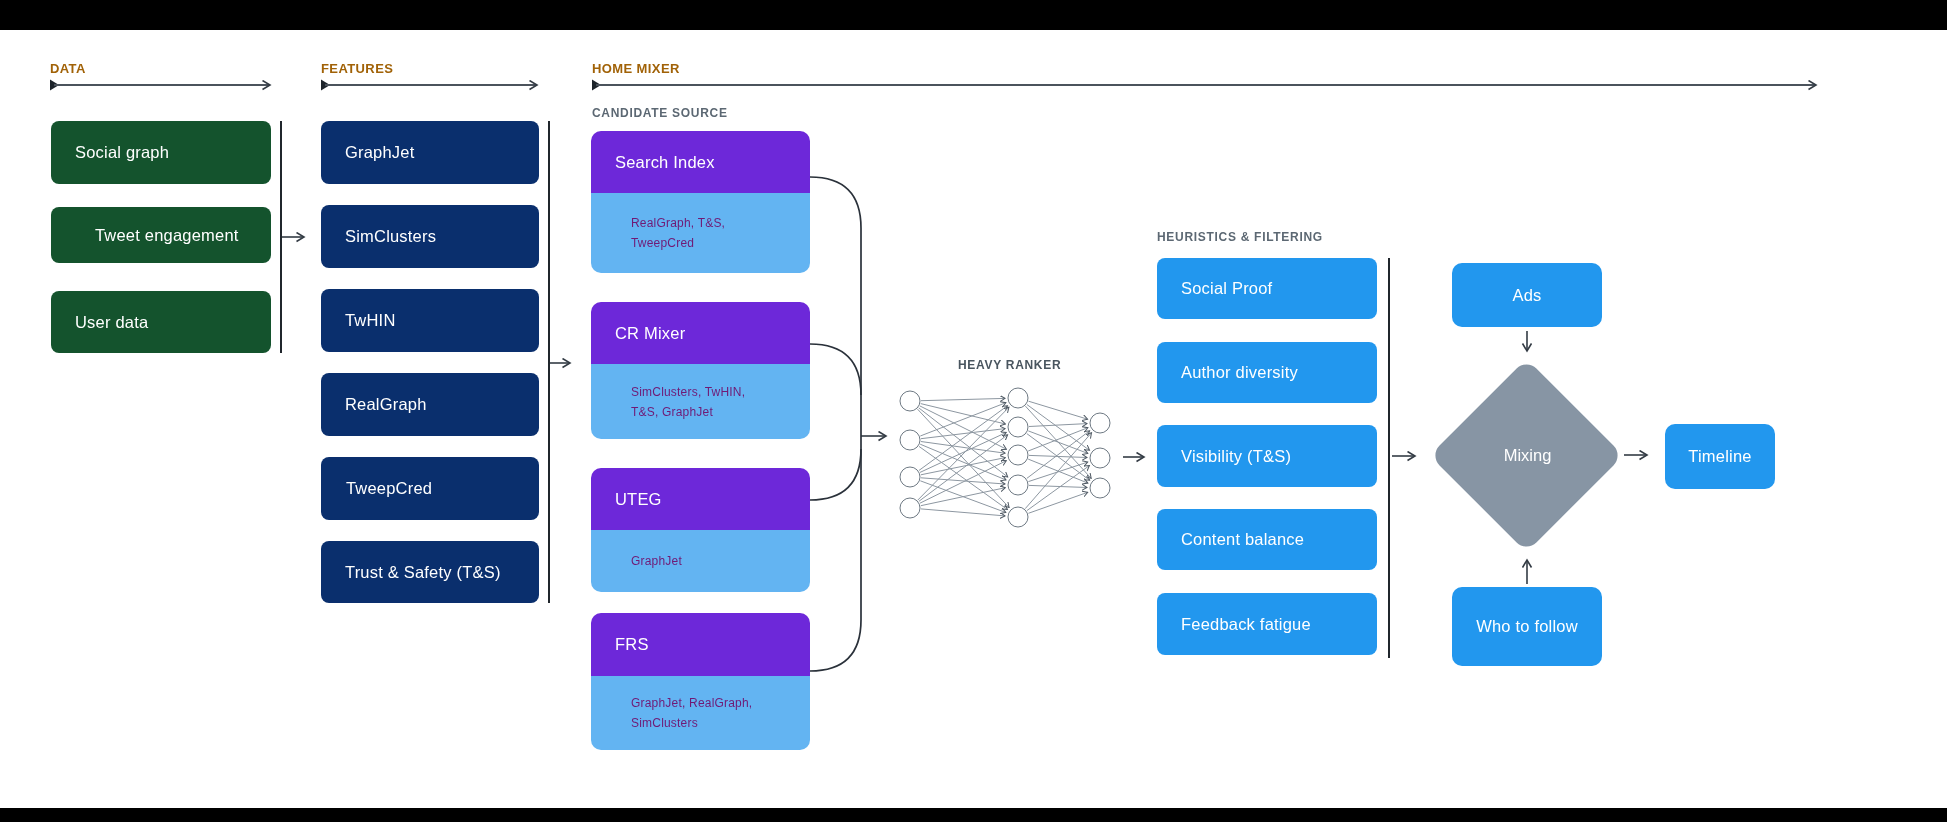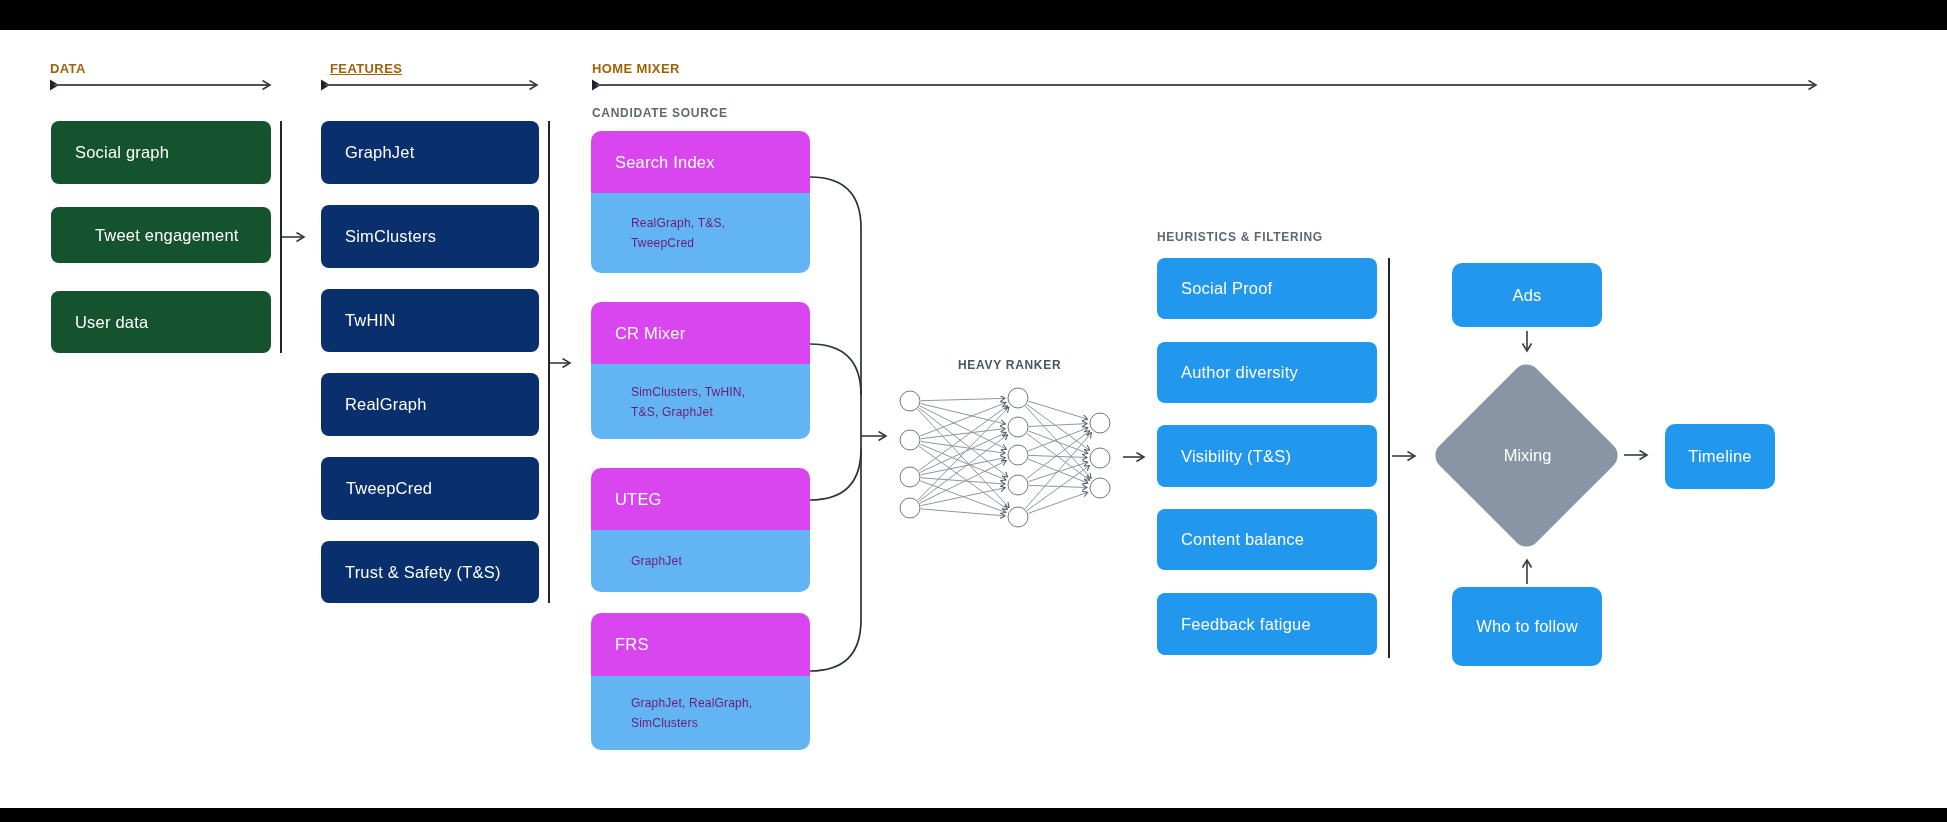--- a/index.html
+++ b/index.html
@@ -141,7 +141,7 @@
   <div class="bar" style="top:808px;height:14px;"></div>
 
   <div class="sec-label" style="left:50px;top:61px;">DATA</div>
-  <div class="sec-label" style="left:330px;top:61px;text-decoration:underline;">FEATURES</div>
+  <div class="sec-label" style="left:321px;top:61px;">FEATURES</div>
   <div class="sec-label" style="left:592px;top:61px;">HOME MIXER</div>
 
   <div class="sub-label" style="left:592px;top:106px;">CANDIDATE SOURCE</div>

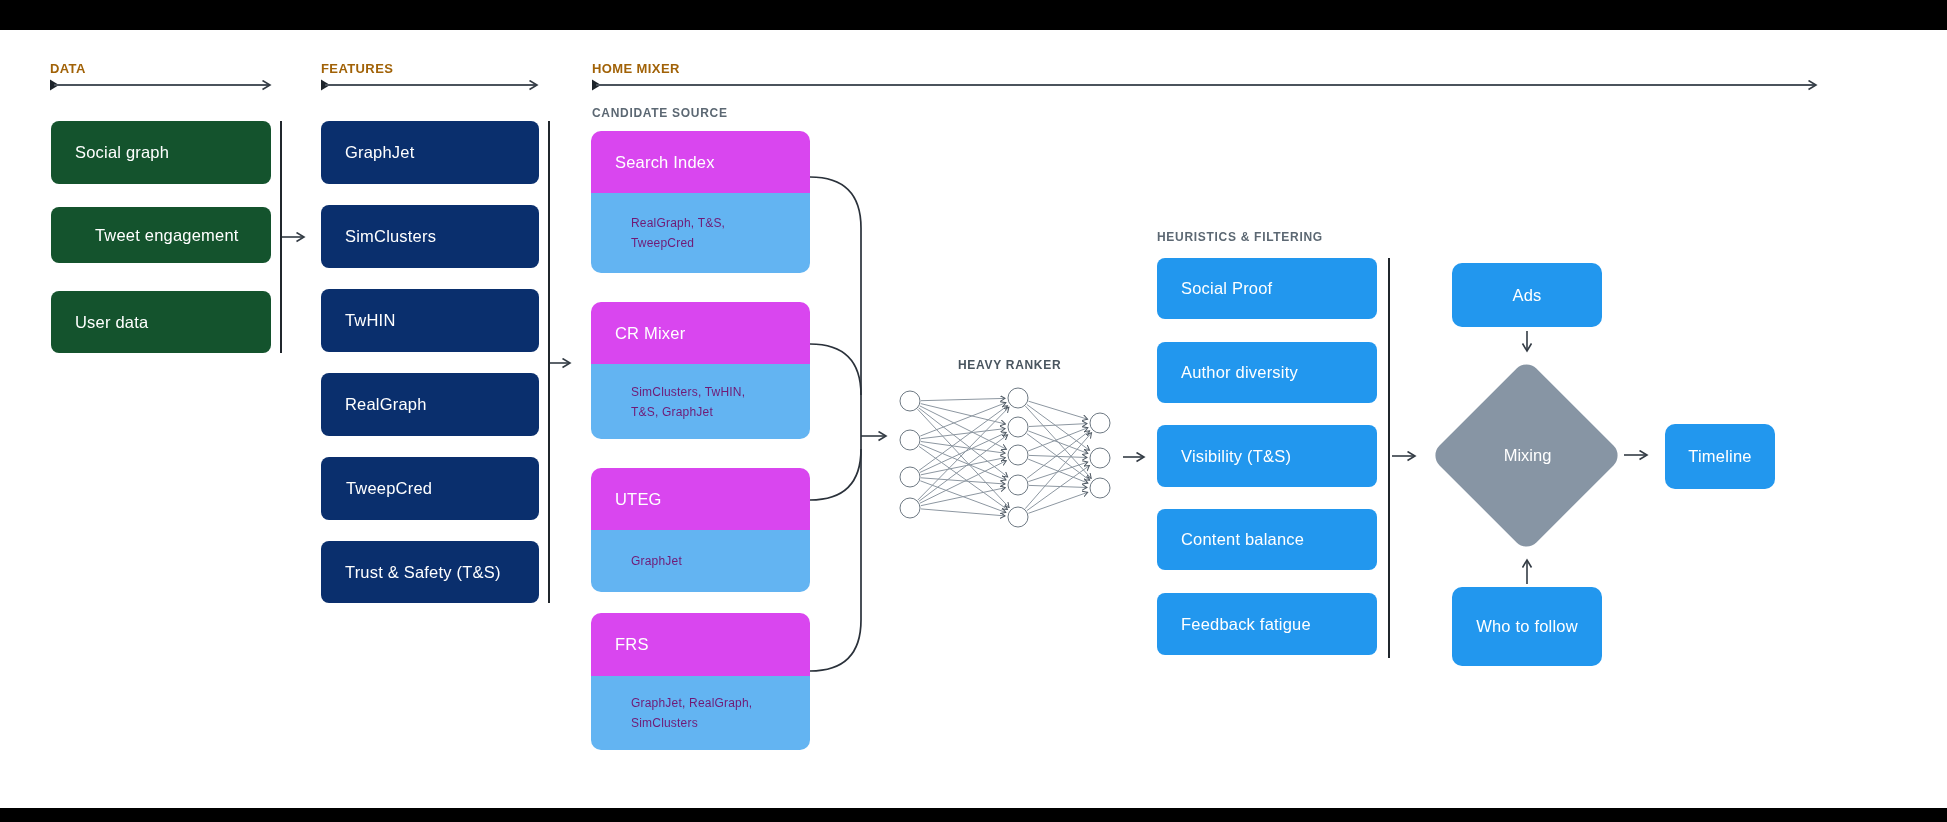--- a/index.html
+++ b/index.html
@@ -21,7 +21,7 @@
   .group{position:absolute;display:flex;flex-direction:column;border-radius:10px;overflow:hidden;}
   .group-header{
     box-sizing:border-box;display:flex;align-items:center;padding:0 24px;
-    background:#d946ef;color:#fff;font-size:16.5px;letter-spacing:.2px;
+    background:#6d28d9;color:#fff;font-size:16.5px;letter-spacing:.2px;
   }
   .group-sub{
     box-sizing:border-box;flex:1;display:flex;align-items:center;padding:0 40px;

